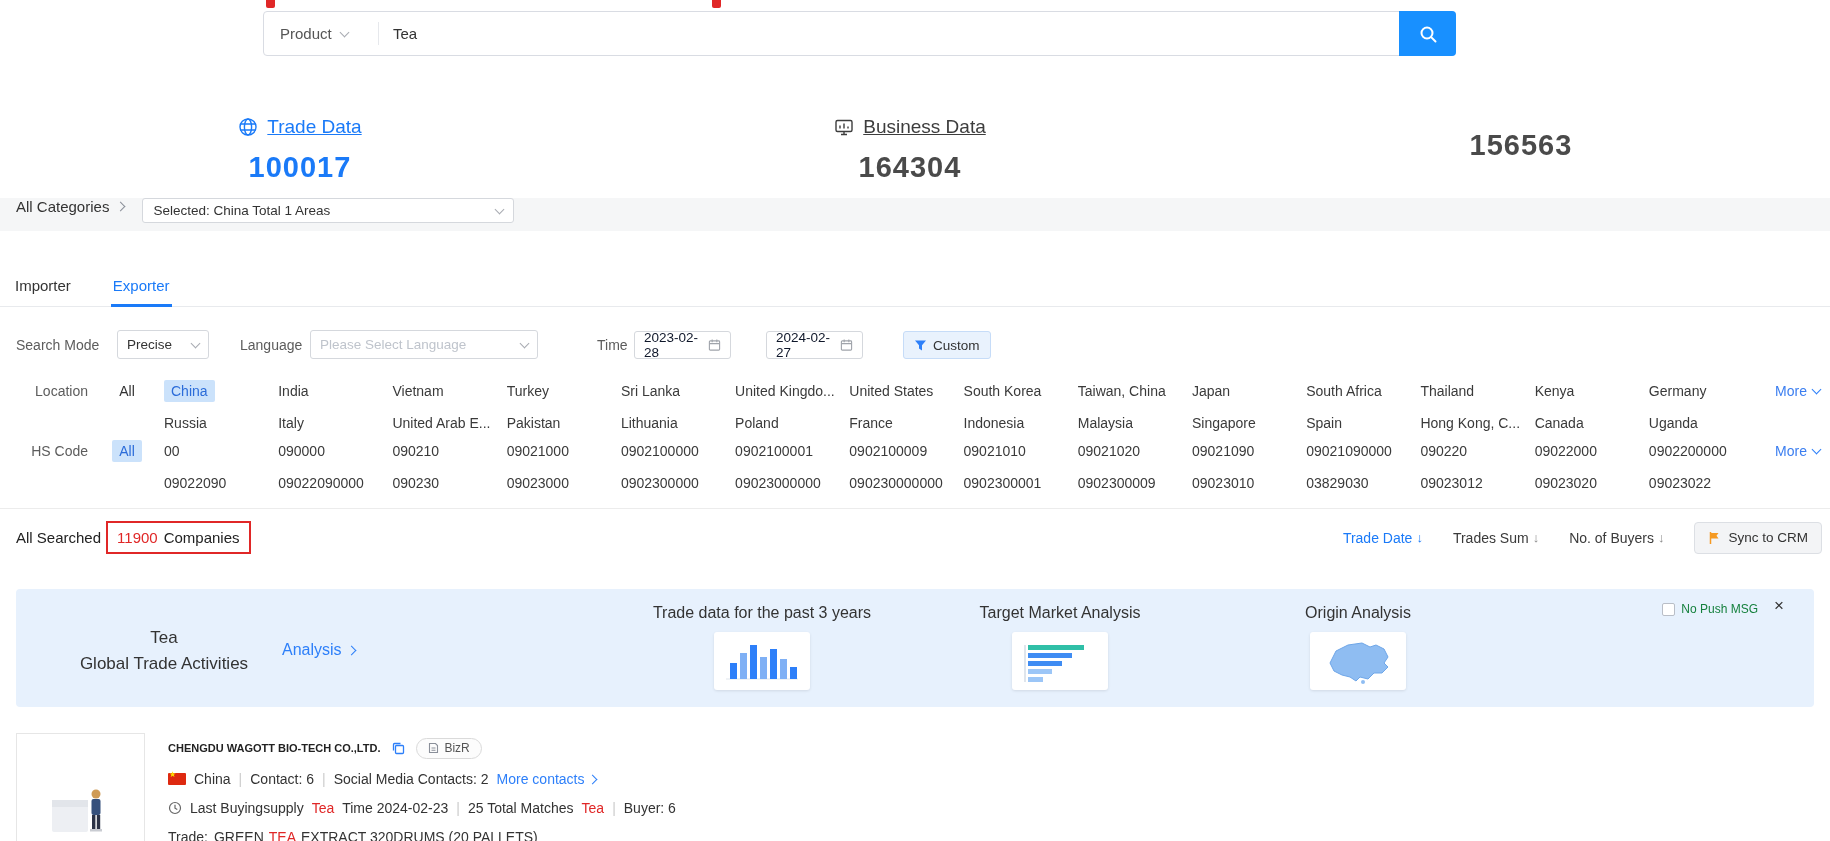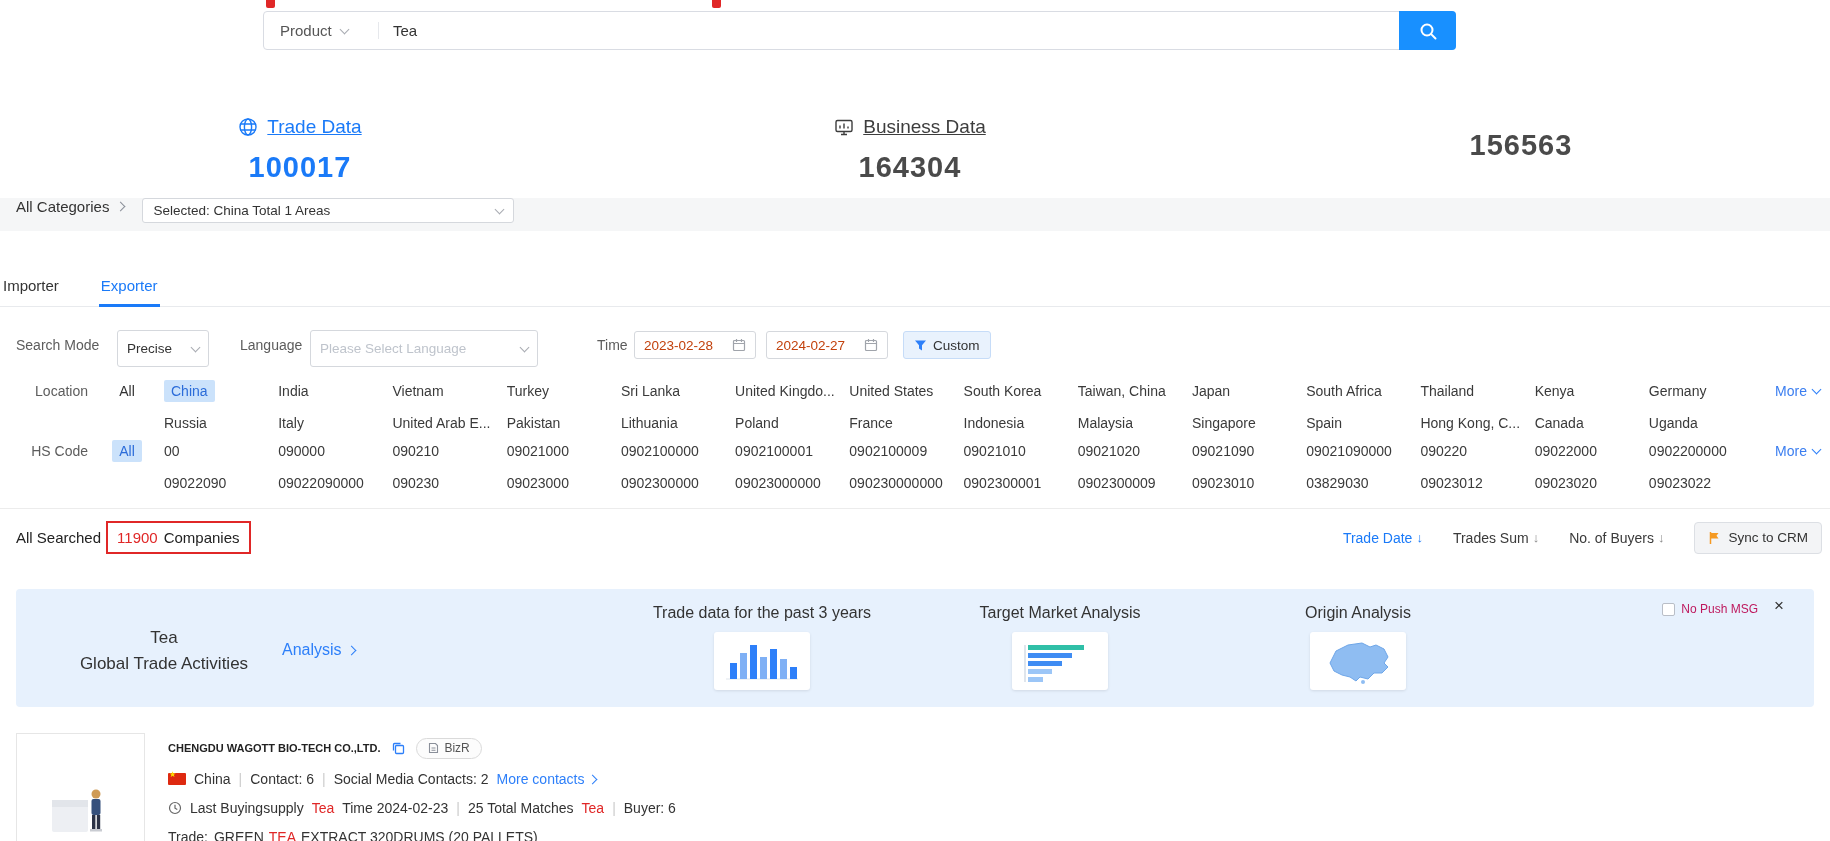--- a/index.html
+++ b/index.html
@@ -21,7 +21,7 @@
 .red-dot-2{left:712px;}
 
 
-.searchbar{position:absolute;left:263px;top:11px;width:1193px;height:39px;border:1px solid #d9dce3;border-radius:4px;background:#fff;display:flex;align-items:stretch;}
+.searchbar{position:absolute;left:263px;top:11px;width:1193px;height:45px;border:1px solid #d9dce3;border-radius:4px;background:#fff;display:flex;align-items:stretch;}
 .product-select{width:114px;display:flex;align-items:center;gap:9px;padding:0 10px 0 16px;font-size:15px;color:#555;cursor:pointer;}
 .search-divider{width:1px;background:#e6e8ec;margin:10px 0;}
 .search-input{flex:1;border:none;outline:none;font-size:15px;color:#333;padding:0 14px;background:transparent;font-family:inherit;}

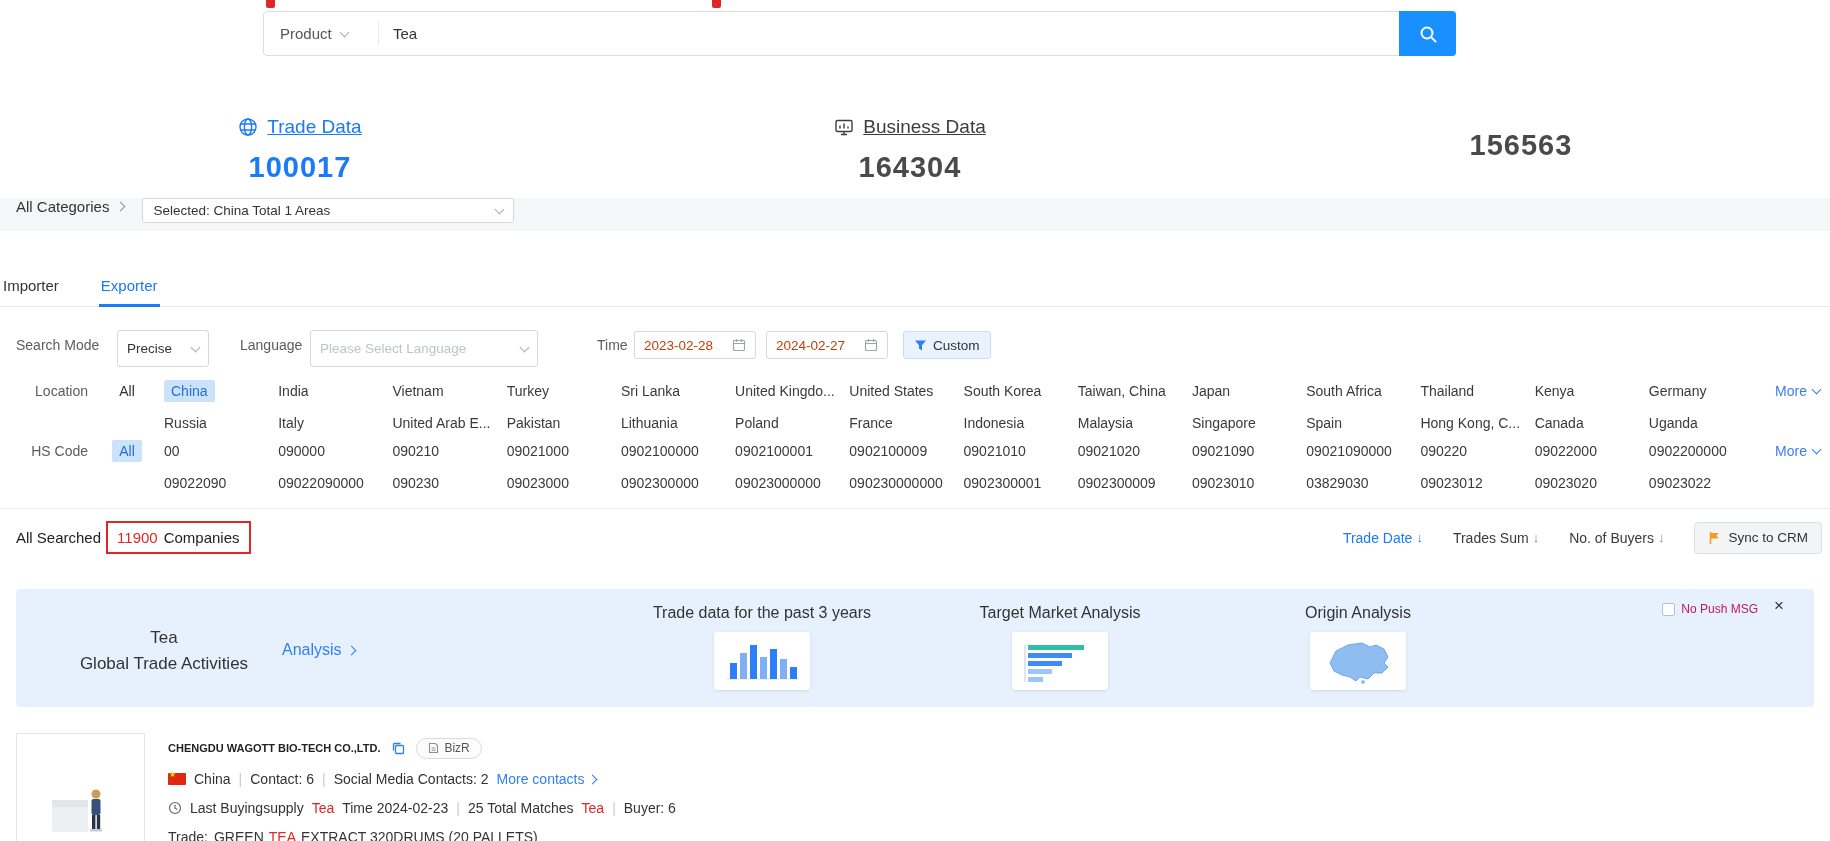--- a/index.html
+++ b/index.html
@@ -44,7 +44,7 @@
 .cat-select{margin-left:18px;width:372px;height:25px;background:#fff;border:1px solid #d5d8dd;border-radius:3px;display:flex;align-items:center;justify-content:space-between;padding:0 10px;font-size:13.5px;color:#333;cursor:pointer;}
 
 
-.tabs{position:absolute;left:0;top:268px;width:1830px;height:39px;border-bottom:1px solid #e8eaed;display:flex;gap:38px;padding:0 1px;align-items:flex-end;}
+.tabs{position:absolute;left:0;top:268px;width:1830px;height:39px;border-bottom:1px solid #e8eaed;display:flex;gap:38px;padding:0 13px;align-items:flex-end;}
 .tab{font-size:15px;color:#333;padding:0 2px 12px;cursor:pointer;position:relative;}
 .tab.active{color:#1a7af8;}
 .tab.active:after{content:"";position:absolute;left:0;right:0;bottom:-1px;height:3px;background:#1a7af8;}

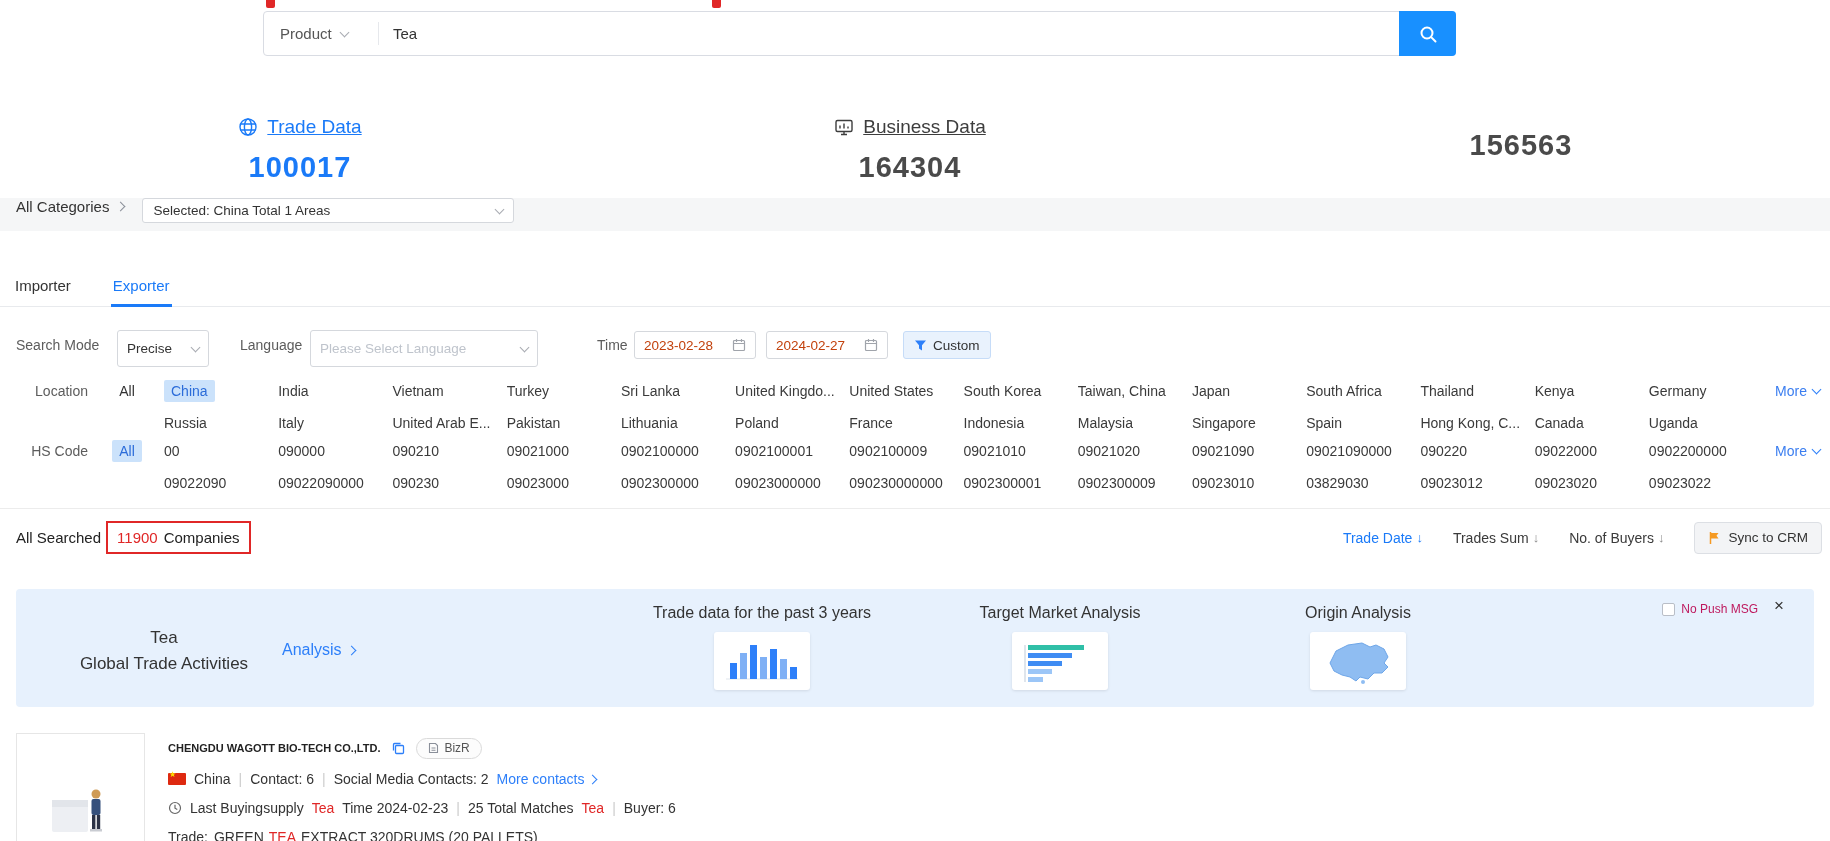--- a/index.html
+++ b/index.html
@@ -52,7 +52,7 @@
 
 .filters{position:absolute;left:0;top:330px;width:1830px;height:31px;}
 .f-label{position:absolute;font-size:14px;color:#5c5c5c;line-height:30px;}
-.sel,.datebox{position:absolute;height:37px;border:1px solid #d5d8dd;border-radius:3px;background:#fff;display:flex;align-items:center;justify-content:space-between;padding:0 9px;font-size:13.5px;color:#333;cursor:pointer;}
+.sel,.datebox{position:absolute;height:29px;border:1px solid #d5d8dd;border-radius:3px;background:#fff;display:flex;align-items:center;justify-content:space-between;padding:0 9px;font-size:13.5px;color:#333;cursor:pointer;}
 .sel .ph{color:#bfc4cc;}
 .datebox{height:28px;top:1px;width:122px;color:#c2410c;}
 .custom-btn{position:absolute;left:903px;top:1px;height:28px;background:#e9f2fd;border:1px solid #c6dcf8;border-radius:3px;display:flex;align-items:center;gap:6px;padding:0 10px;font-size:13.5px;color:#333;cursor:pointer;}

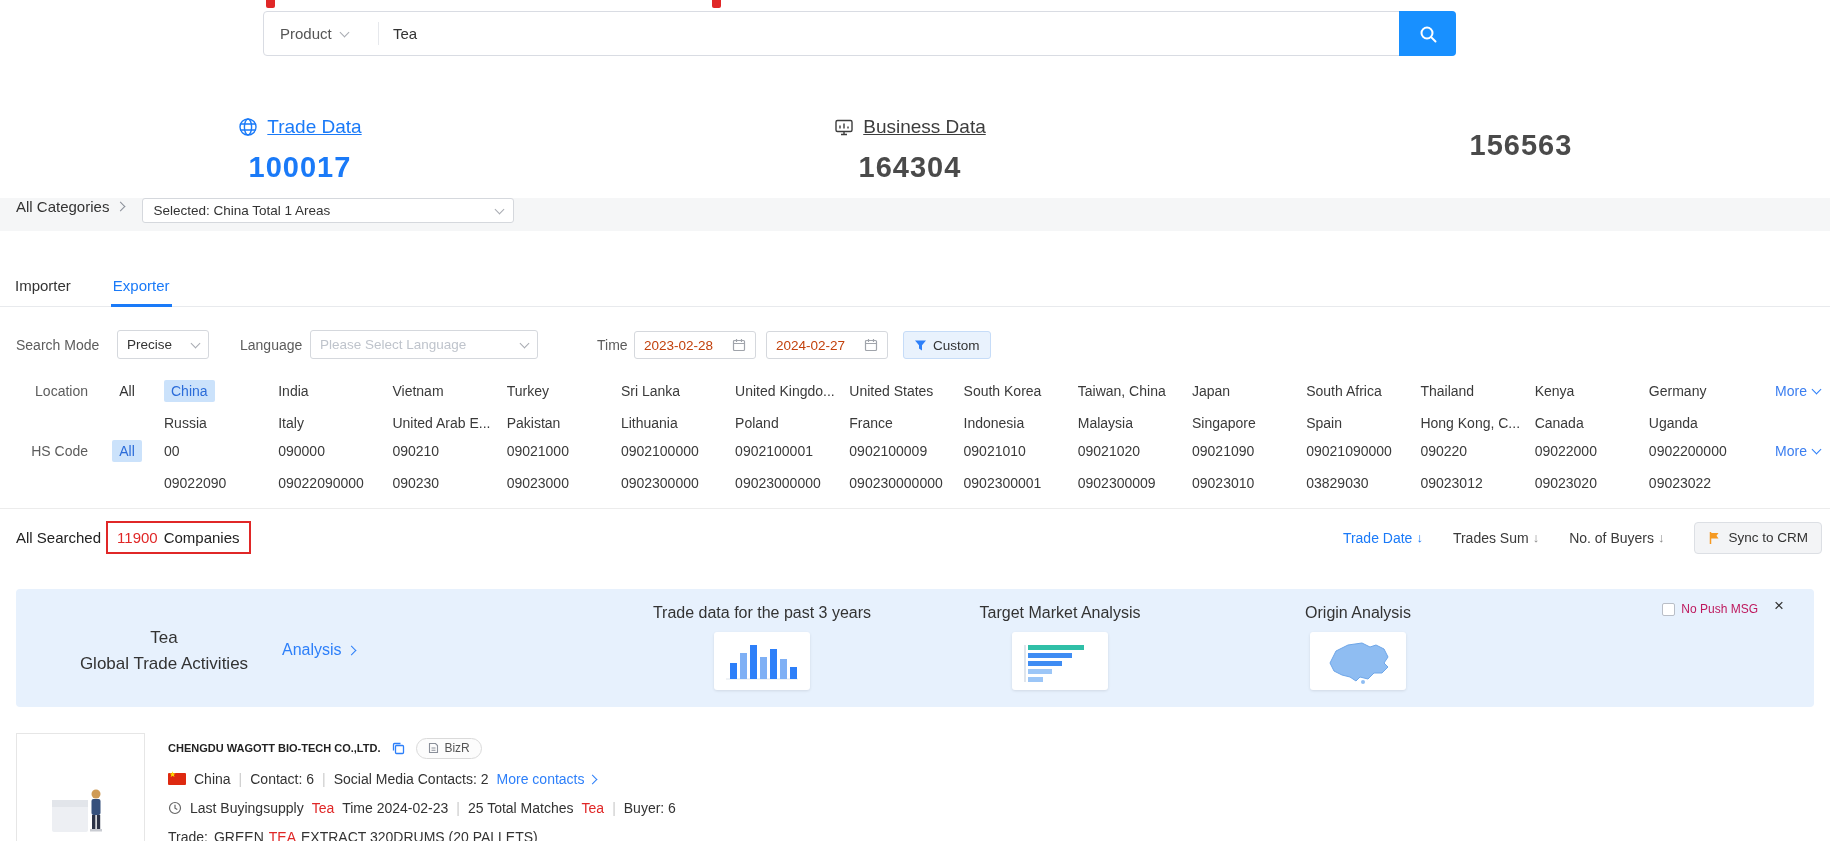--- a/index.html
+++ b/index.html
@@ -54,7 +54,7 @@
 .f-label{position:absolute;font-size:14px;color:#5c5c5c;line-height:30px;}
 .sel,.datebox{position:absolute;height:29px;border:1px solid #d5d8dd;border-radius:3px;background:#fff;display:flex;align-items:center;justify-content:space-between;padding:0 9px;font-size:13.5px;color:#333;cursor:pointer;}
 .sel .ph{color:#bfc4cc;}
-.datebox{height:28px;top:1px;width:122px;color:#c2410c;}
+.datebox{height:28px;top:1px;width:97px;color:#0f172a;}
 .custom-btn{position:absolute;left:903px;top:1px;height:28px;background:#e9f2fd;border:1px solid #c6dcf8;border-radius:3px;display:flex;align-items:center;gap:6px;padding:0 10px;font-size:13.5px;color:#333;cursor:pointer;}
 
 

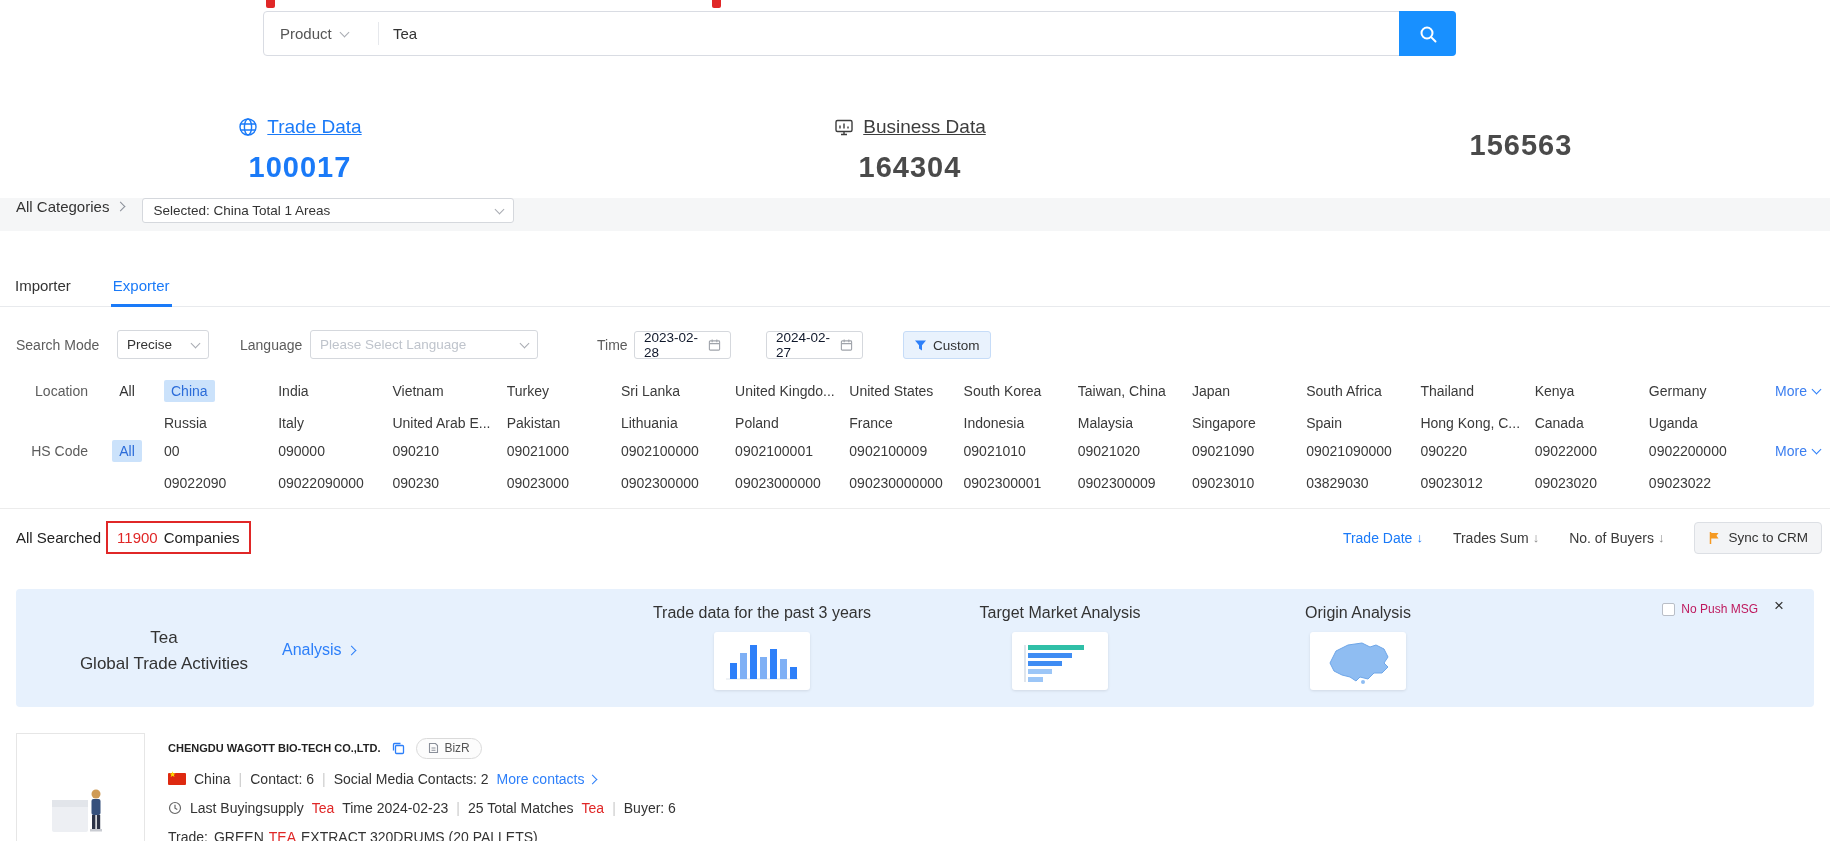--- a/index.html
+++ b/index.html
@@ -89,7 +89,7 @@
 .feature .cap{font-size:16px;color:#333;}
 .feature .thumb{margin:10px auto 0;width:96px;height:58px;background:#fff;border-radius:3px;box-shadow:0 1px 3px rgba(0,0,0,.10);display:flex;align-items:center;justify-content:center;}
 .f1{left:616px;}.f2{left:914px;}.f3{left:1212px;}
-.no-push{position:absolute;right:56px;top:13px;display:flex;align-items:center;gap:6px;font-size:12px;color:#be185d;}
+.no-push{position:absolute;right:56px;top:13px;display:flex;align-items:center;gap:6px;font-size:12px;color:#15803d;}
 .checkbox{width:13px;height:13px;border:1px solid #b9bec7;border-radius:2px;background:#fff;cursor:pointer;flex:none;}
 .banner-close{position:absolute;right:30px;top:8px;font-size:17px;color:#333;cursor:pointer;line-height:1;}
 

